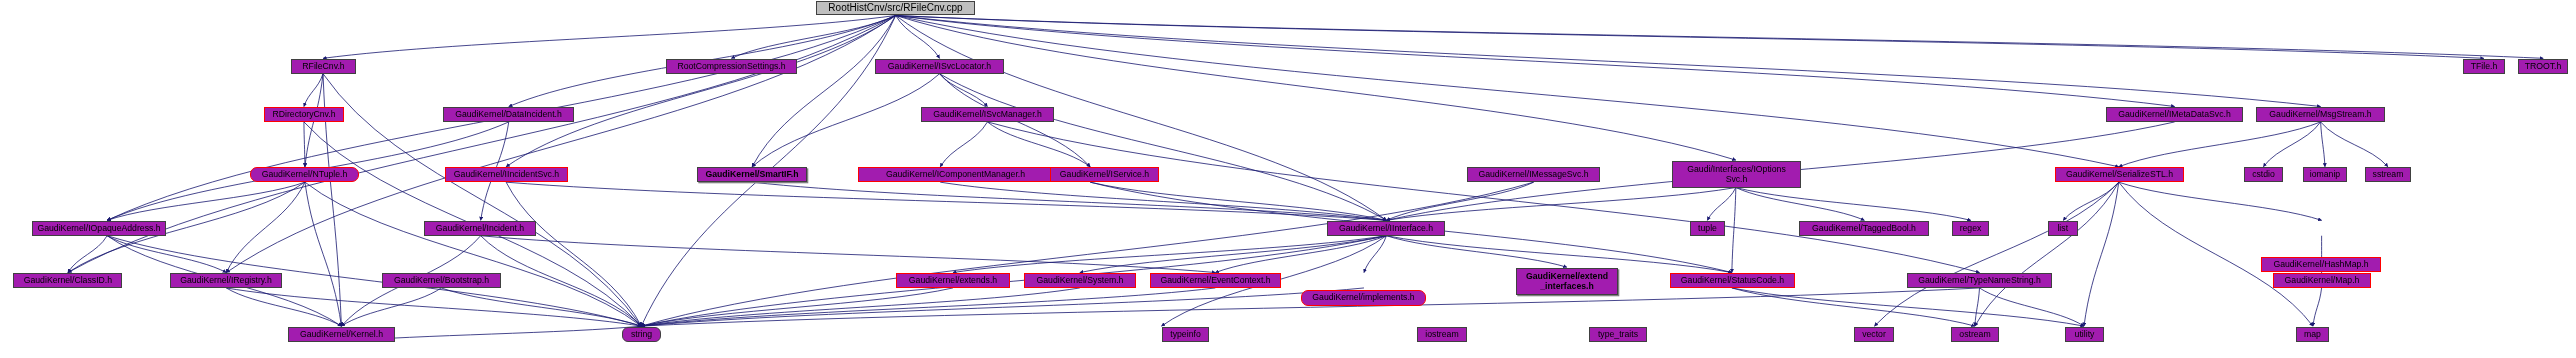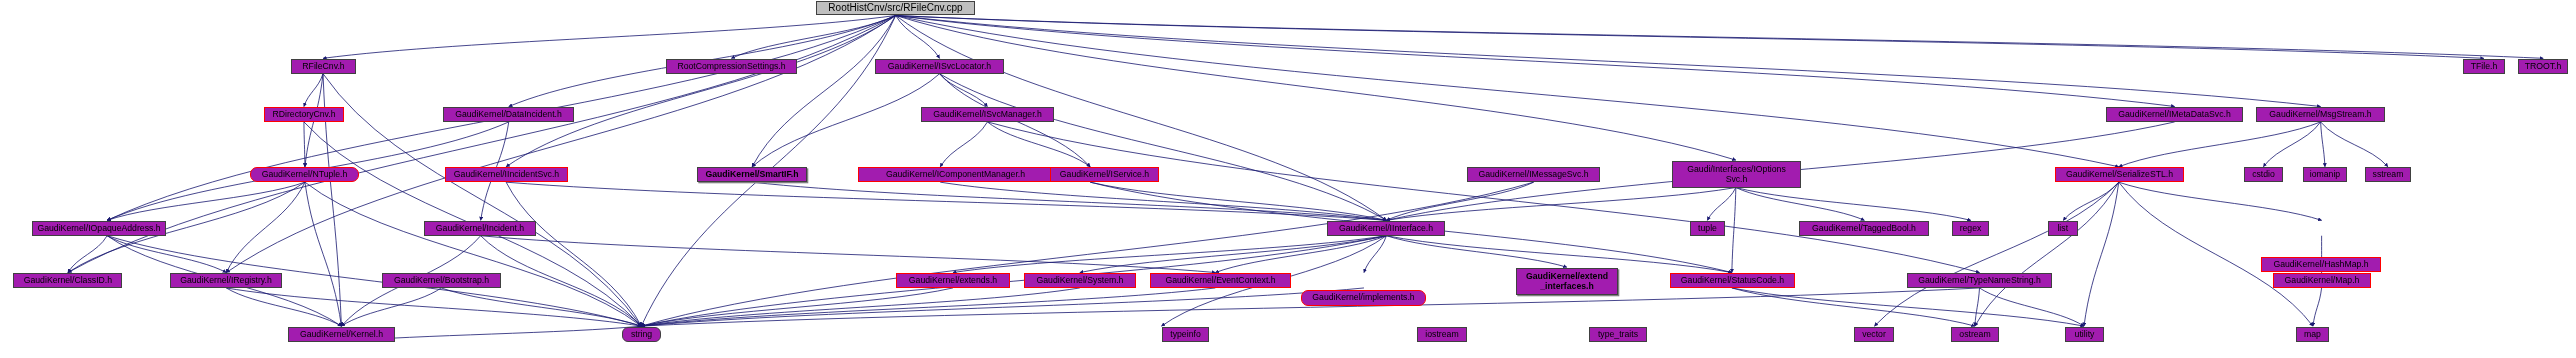--- a/index.html
+++ b/index.html
@@ -158,7 +158,7 @@
       <div class="node plain" style="left: 382px; top: 273px; width: 119px; height: 14.7px;">GaudiKernel/Bootstrap.h</div>
       <div class="node red" style="left: 896px; top: 273px; width: 114px; height: 14.7px;">GaudiKernel/extends.h</div>
       <div class="node red" style="left: 1024px; top: 273px; width: 112px; height: 14.7px;">GaudiKernel/System.h</div>
-      <div class="node red" style="left: 1150px; top: 273px; width: 141px; height: 14.7px;">GaudiKernel/EventContext.h</div>
+      <div class="node red" style="left: 1150px; top: 273px; width: 131px; height: 14.7px;">GaudiKernel/EventContext.h</div>
       <div class="node red" style="left: 1301px; top: 290px; width: 125px; height: 16px; border-radius: 7px;">GaudiKernel/implements.h</div>
       <div class="node grey" style="left: 1516px; top: 268px; width: 102px; height: 27px;">GaudiKernel/extend
 _interfaces.h</div>

